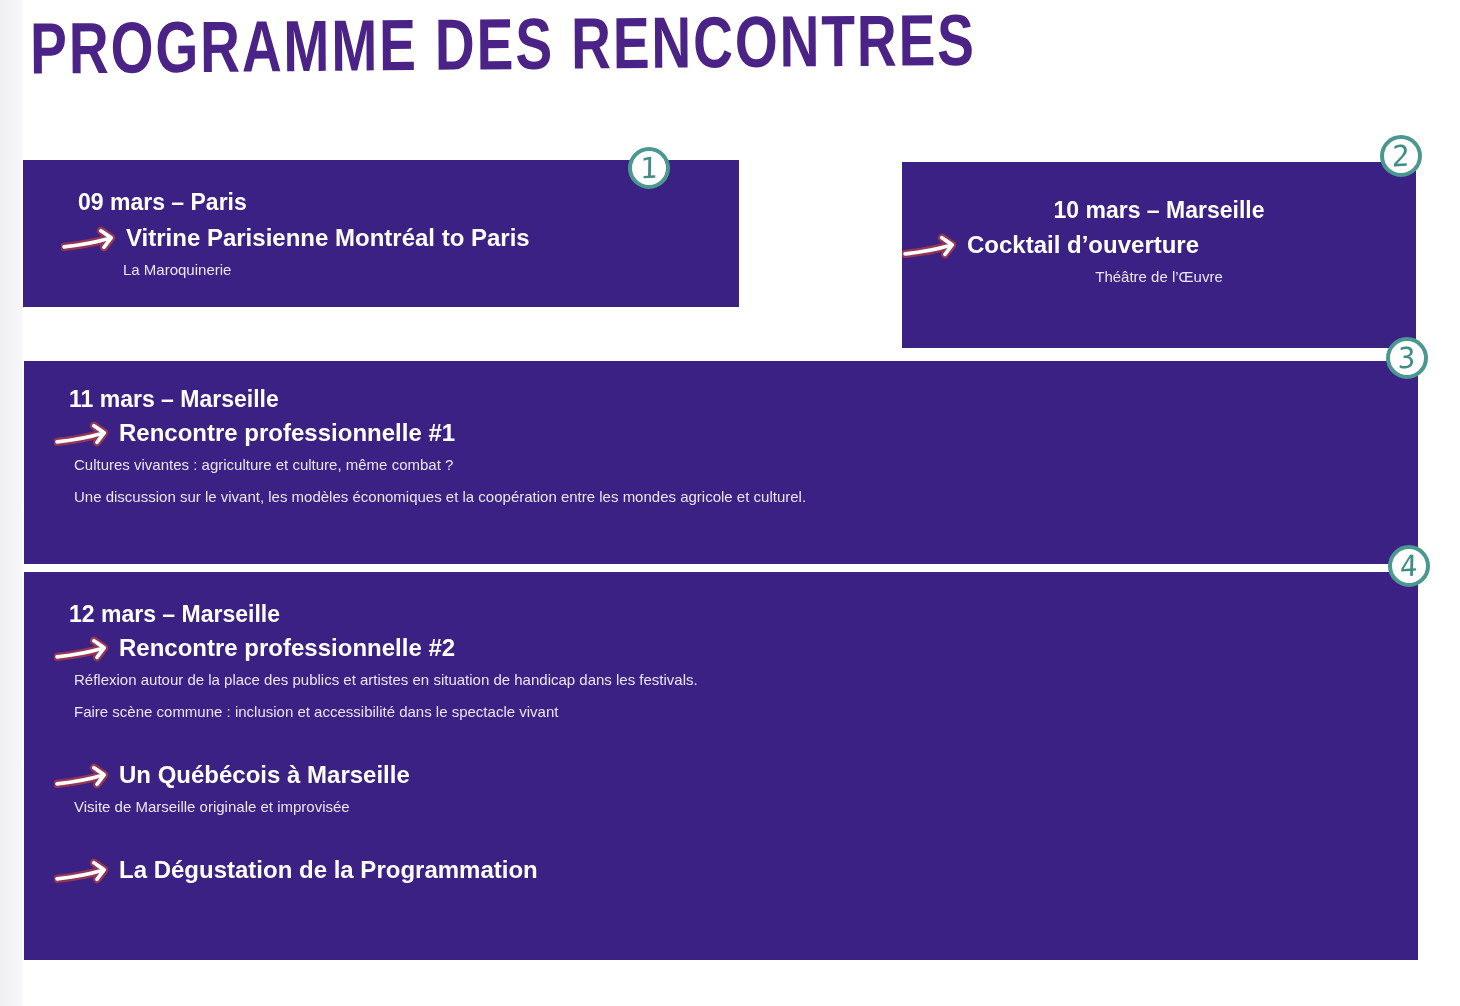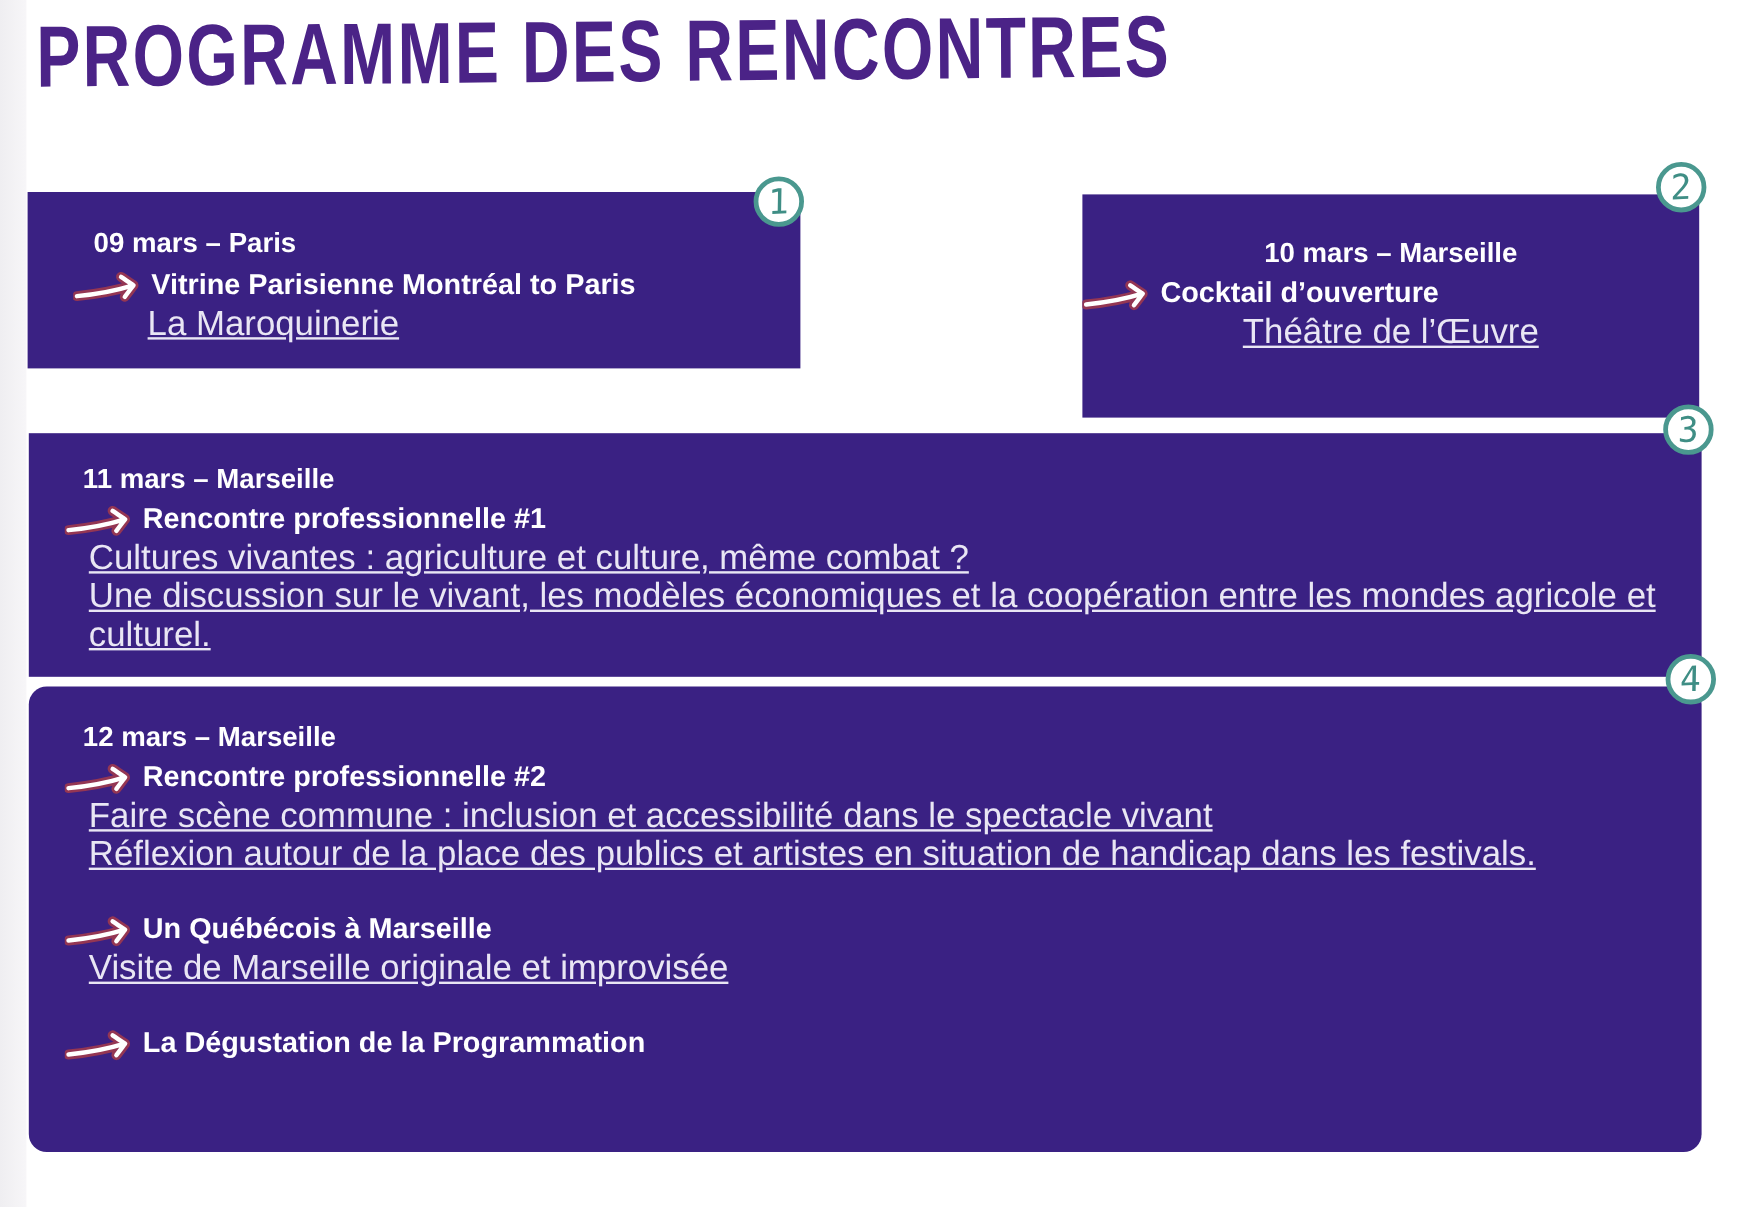--- a/index.html
+++ b/index.html
@@ -46,7 +46,7 @@
     line-height: 32px; color: #e9e6f4; text-decoration: underline;
   }
   
-  .box1 { left: 23px; top: 160px; width: 644px; height: 147px; padding: 27px 0 0 55px; }
+  .box1 { left: 23px; top: 160px; width: 716px; height: 147px; padding: 27px 0 0 55px; }
   .box1 .item-row { margin-left: -17px; margin-top: 5px; }
   .box1 .body-line { margin-left: 45px; }
   

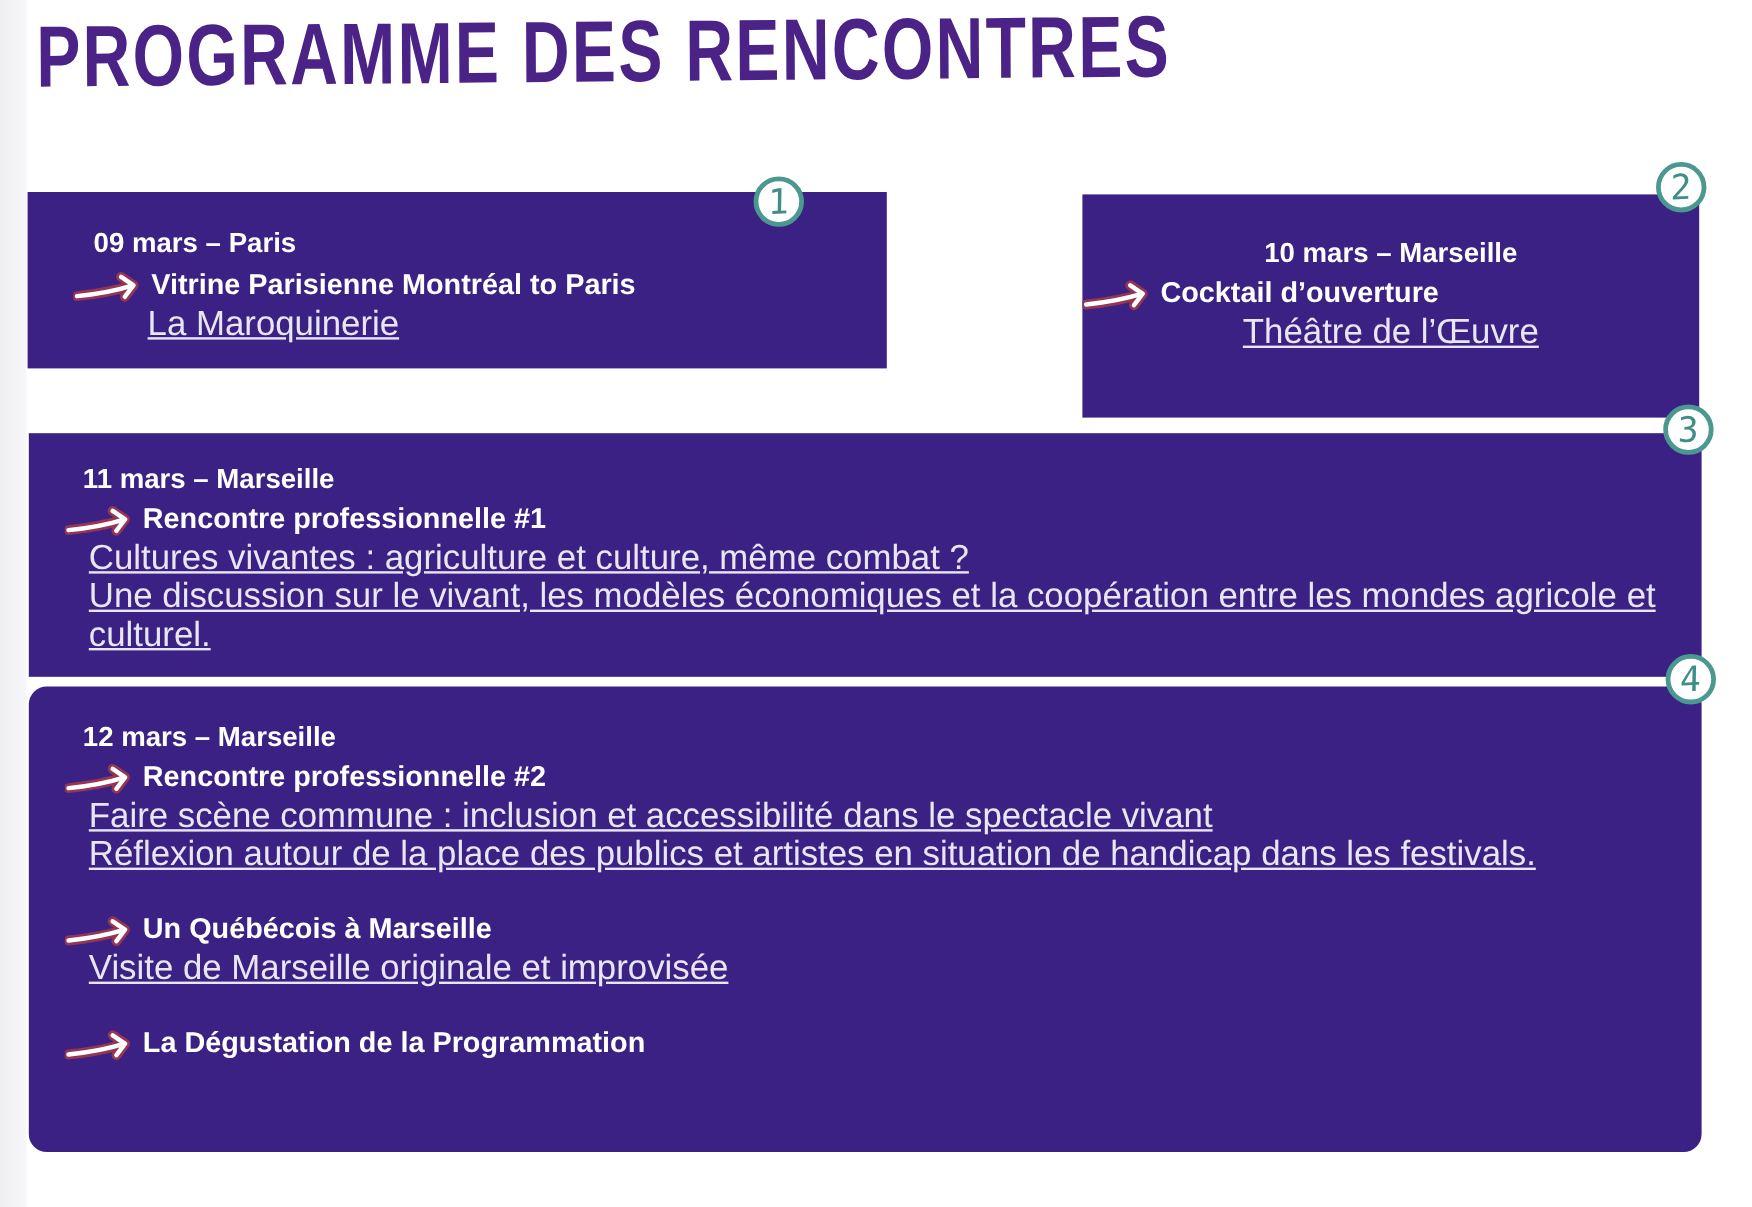--- a/index.html
+++ b/index.html
@@ -42,8 +42,8 @@
     line-height: 32px; color: #ffffff;
   }
   .body-line {
-    font-size: 29px; font-weight: 400;
-    line-height: 32px; color: #e9e6f4; text-decoration: underline;
+    font-size: 15px; font-weight: 400;
+    line-height: 32px; color: #e9e6f4;
   }
   
   .box1 { left: 23px; top: 160px; width: 716px; height: 147px; padding: 27px 0 0 55px; }

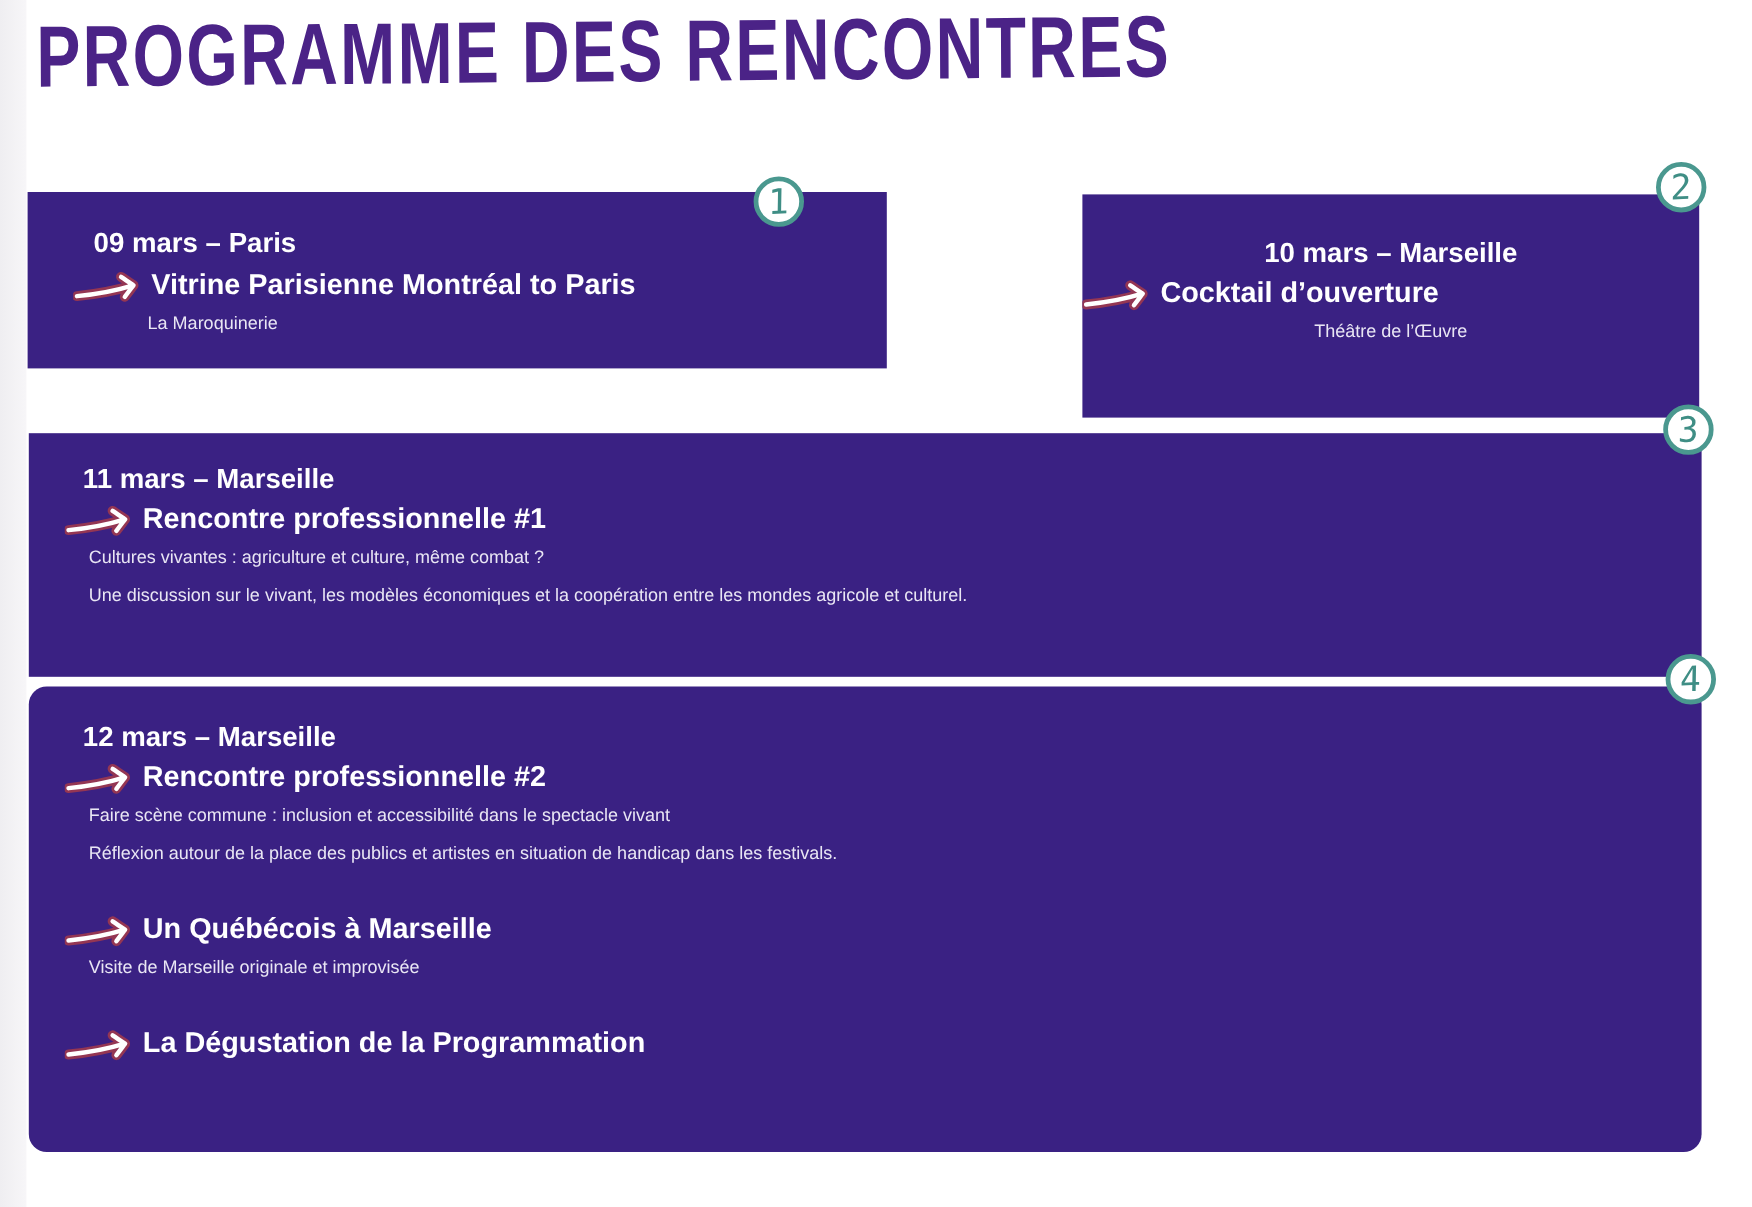--- a/index.html
+++ b/index.html
@@ -54,7 +54,7 @@
   .box2 .item-row { margin-top: 4px; }
   
   .box3 { left: 24px; top: 361px; width: 1394px; height: 203px; padding: 23px 0 0 45px; }
-  .box4 { left: 24px; top: 572px; width: 1394px; height: 388px; padding: 27px 0 0 45px; border-radius: 15px; }
+  .box4 { left: 24px; top: 572px; width: 1394px; height: 388px; padding: 27px 0 0 45px; }
   .box3 .item-row, .box4 .item-row { margin-left: -15px; margin-top: 3px; }
   .box3 .body-line, .box4 .body-line { margin-left: 5px; }
   .badge {

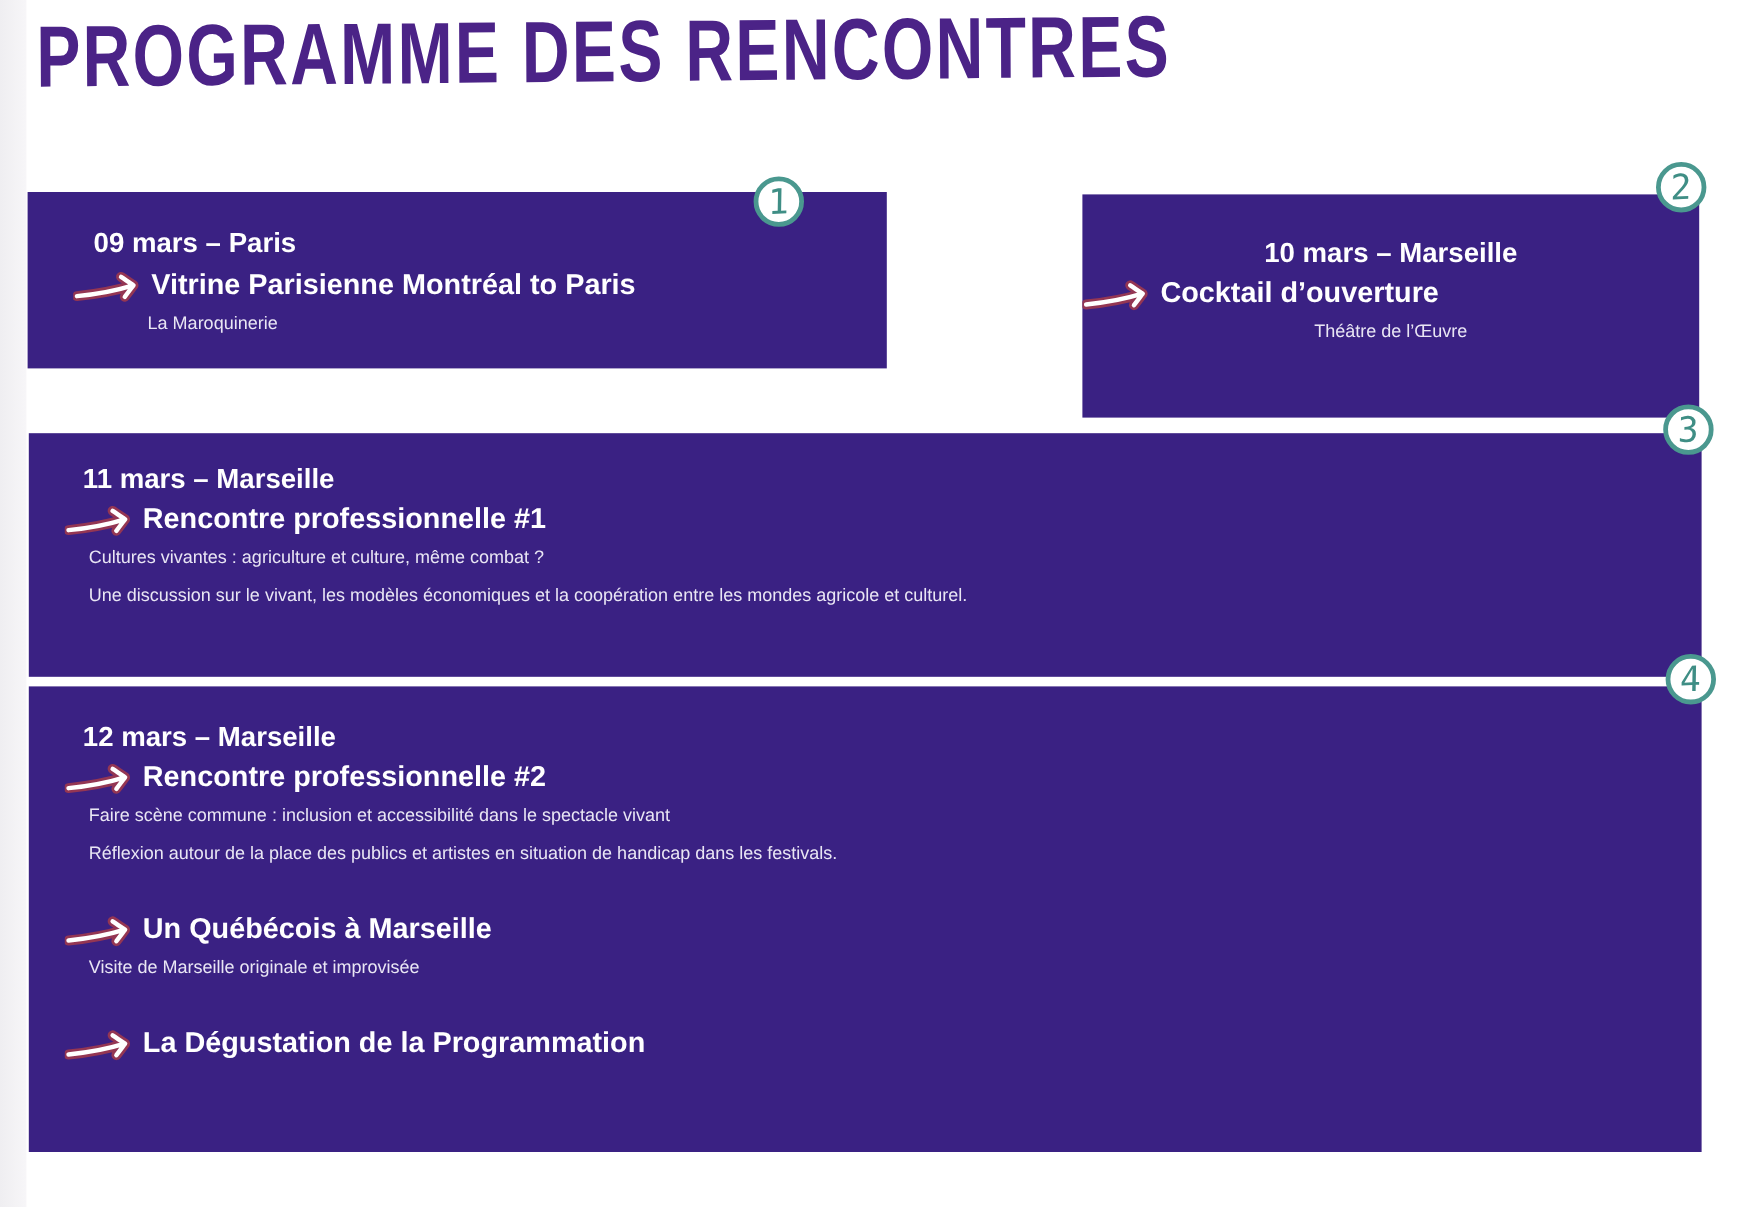--- a/index.html
+++ b/index.html
@@ -147,8 +147,8 @@
       </svg>
       <span class="item-title">Rencontre professionnelle #2</span>
     </div>
+    <div class="body-line">Réflexion autour de la place des publics et artistes en situation de handicap dans les festivals.</div>
     <div class="body-line">Faire scène commune : inclusion et accessibilité dans le spectacle vivant</div>
-    <div class="body-line">Réflexion autour de la place des publics et artistes en situation de handicap dans les festivals.</div>
   </div>
   <div class="item">
     <div class="item-row">

